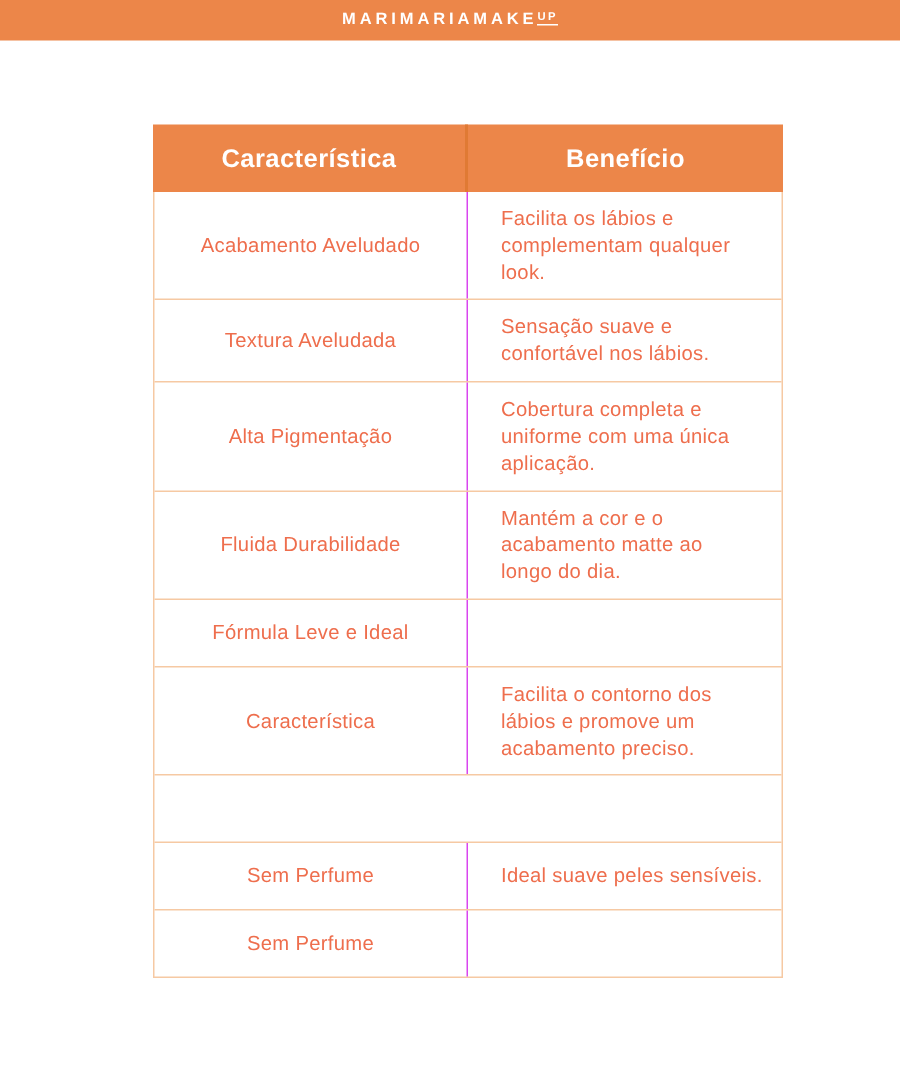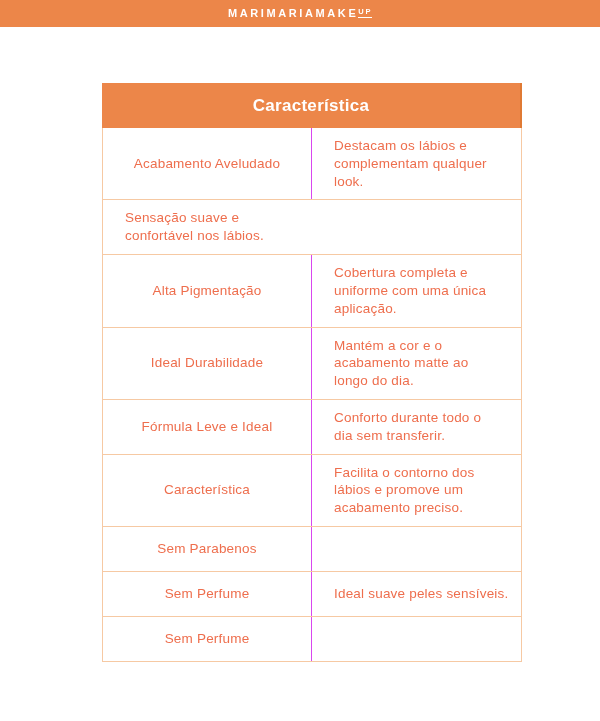--- a/index.html
+++ b/index.html
@@ -91,6 +91,7 @@
   <div class="table-wrap">
     <div class="thead">
       <div class="th th-left">Característica</div>
+      <div class="th">Benefício</div>
     </div>
     <div class="tbody" id="tbody">
   <div class="tr">

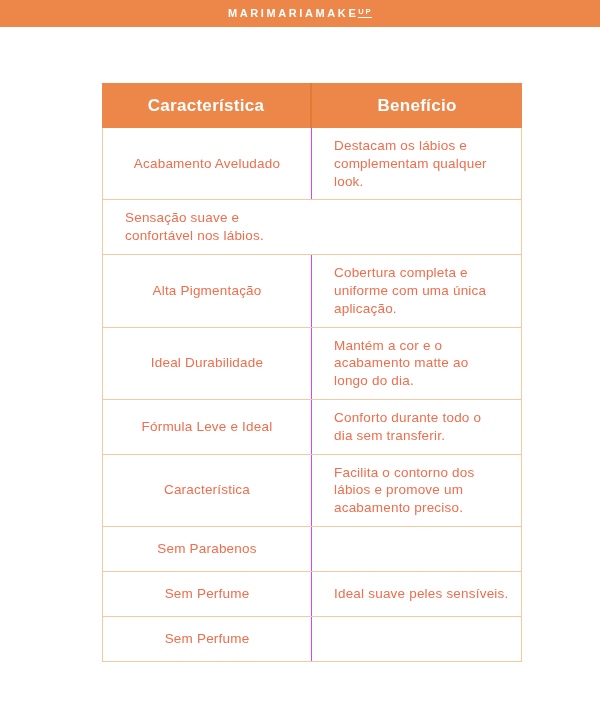--- a/index.html
+++ b/index.html
@@ -96,7 +96,7 @@
     <div class="tbody" id="tbody">
   <div class="tr">
     <div class="td td-feature">Acabamento Aveludado</div>
-    <div class="td td-benefit">Destacam os lábios e
+    <div class="td td-benefit">Facilita os lábios e
 complementam qualquer
 look.</div>
   </div>

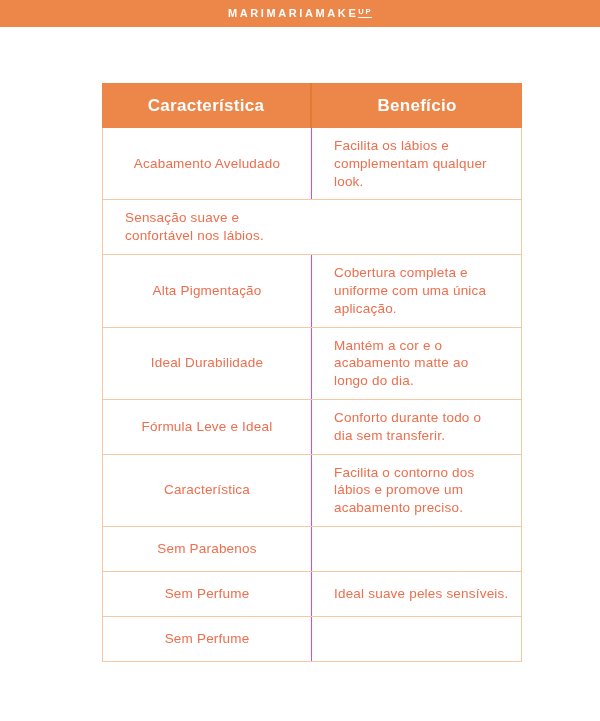--- a/index.html
+++ b/index.html
@@ -102,6 +102,7 @@
   </div>
 
   <div class="tr">
+    <div class="td td-feature">Textura Aveludada</div>
     <div class="td td-benefit">Sensação suave e
 confortável nos lábios.</div>
   </div>

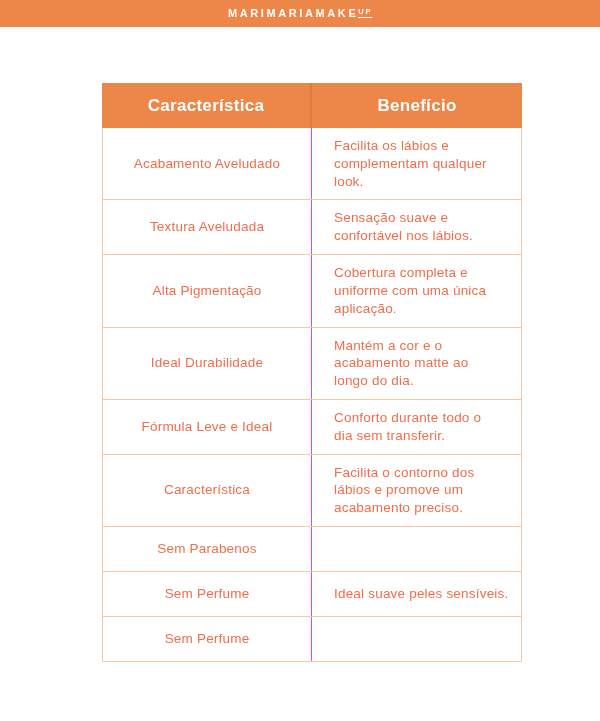--- a/index.html
+++ b/index.html
@@ -115,7 +115,7 @@
   </div>
 
   <div class="tr">
-    <div class="td td-feature">Ideal Durabilidade</div>
+    <div class="td td-feature">Fluida Durabilidade</div>
     <div class="td td-benefit">Mantém a cor e o
 acabamento matte ao
 longo do dia.</div>

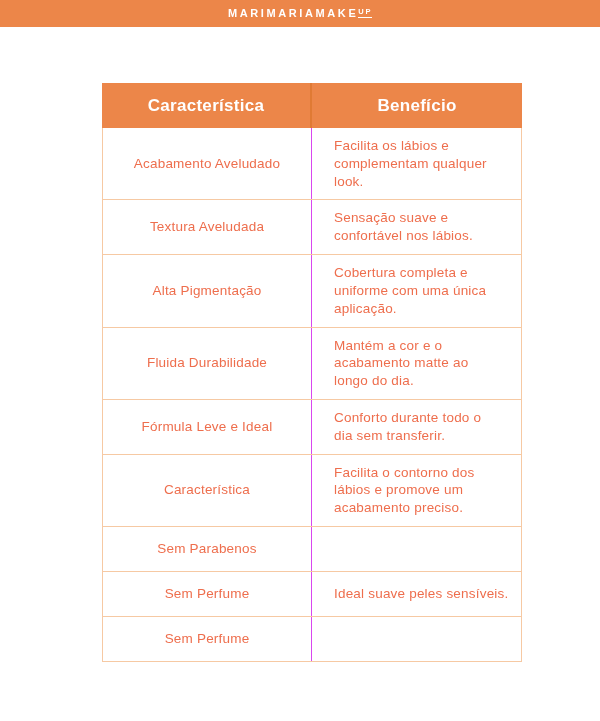--- a/index.html
+++ b/index.html
@@ -123,8 +123,6 @@
 
   <div class="tr">
     <div class="td td-feature">Fórmula Leve e Ideal</div>
-    <div class="td td-benefit">Conforto durante todo o
-dia sem transferir.</div>
   </div>
 
   <div class="tr">

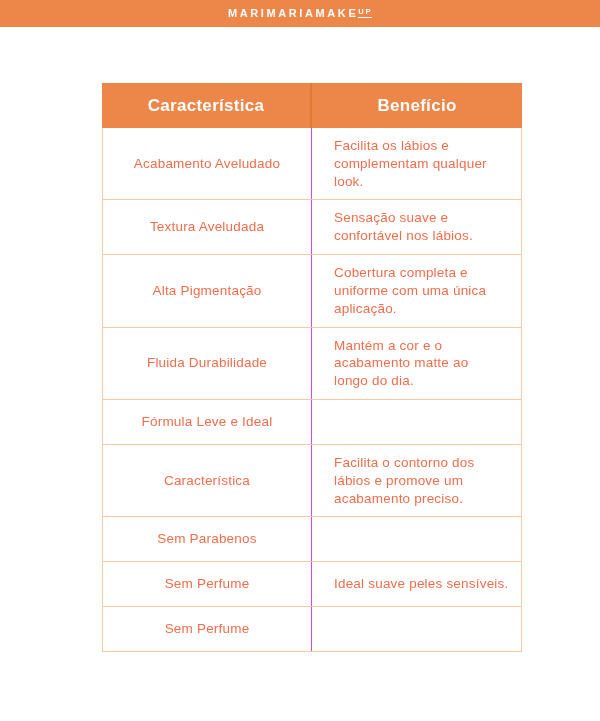--- a/index.html
+++ b/index.html
@@ -133,7 +133,6 @@
   </div>
 
   <div class="tr">
-    <div class="td td-feature">Sem Parabenos</div>
   </div>
 
   <div class="tr">

